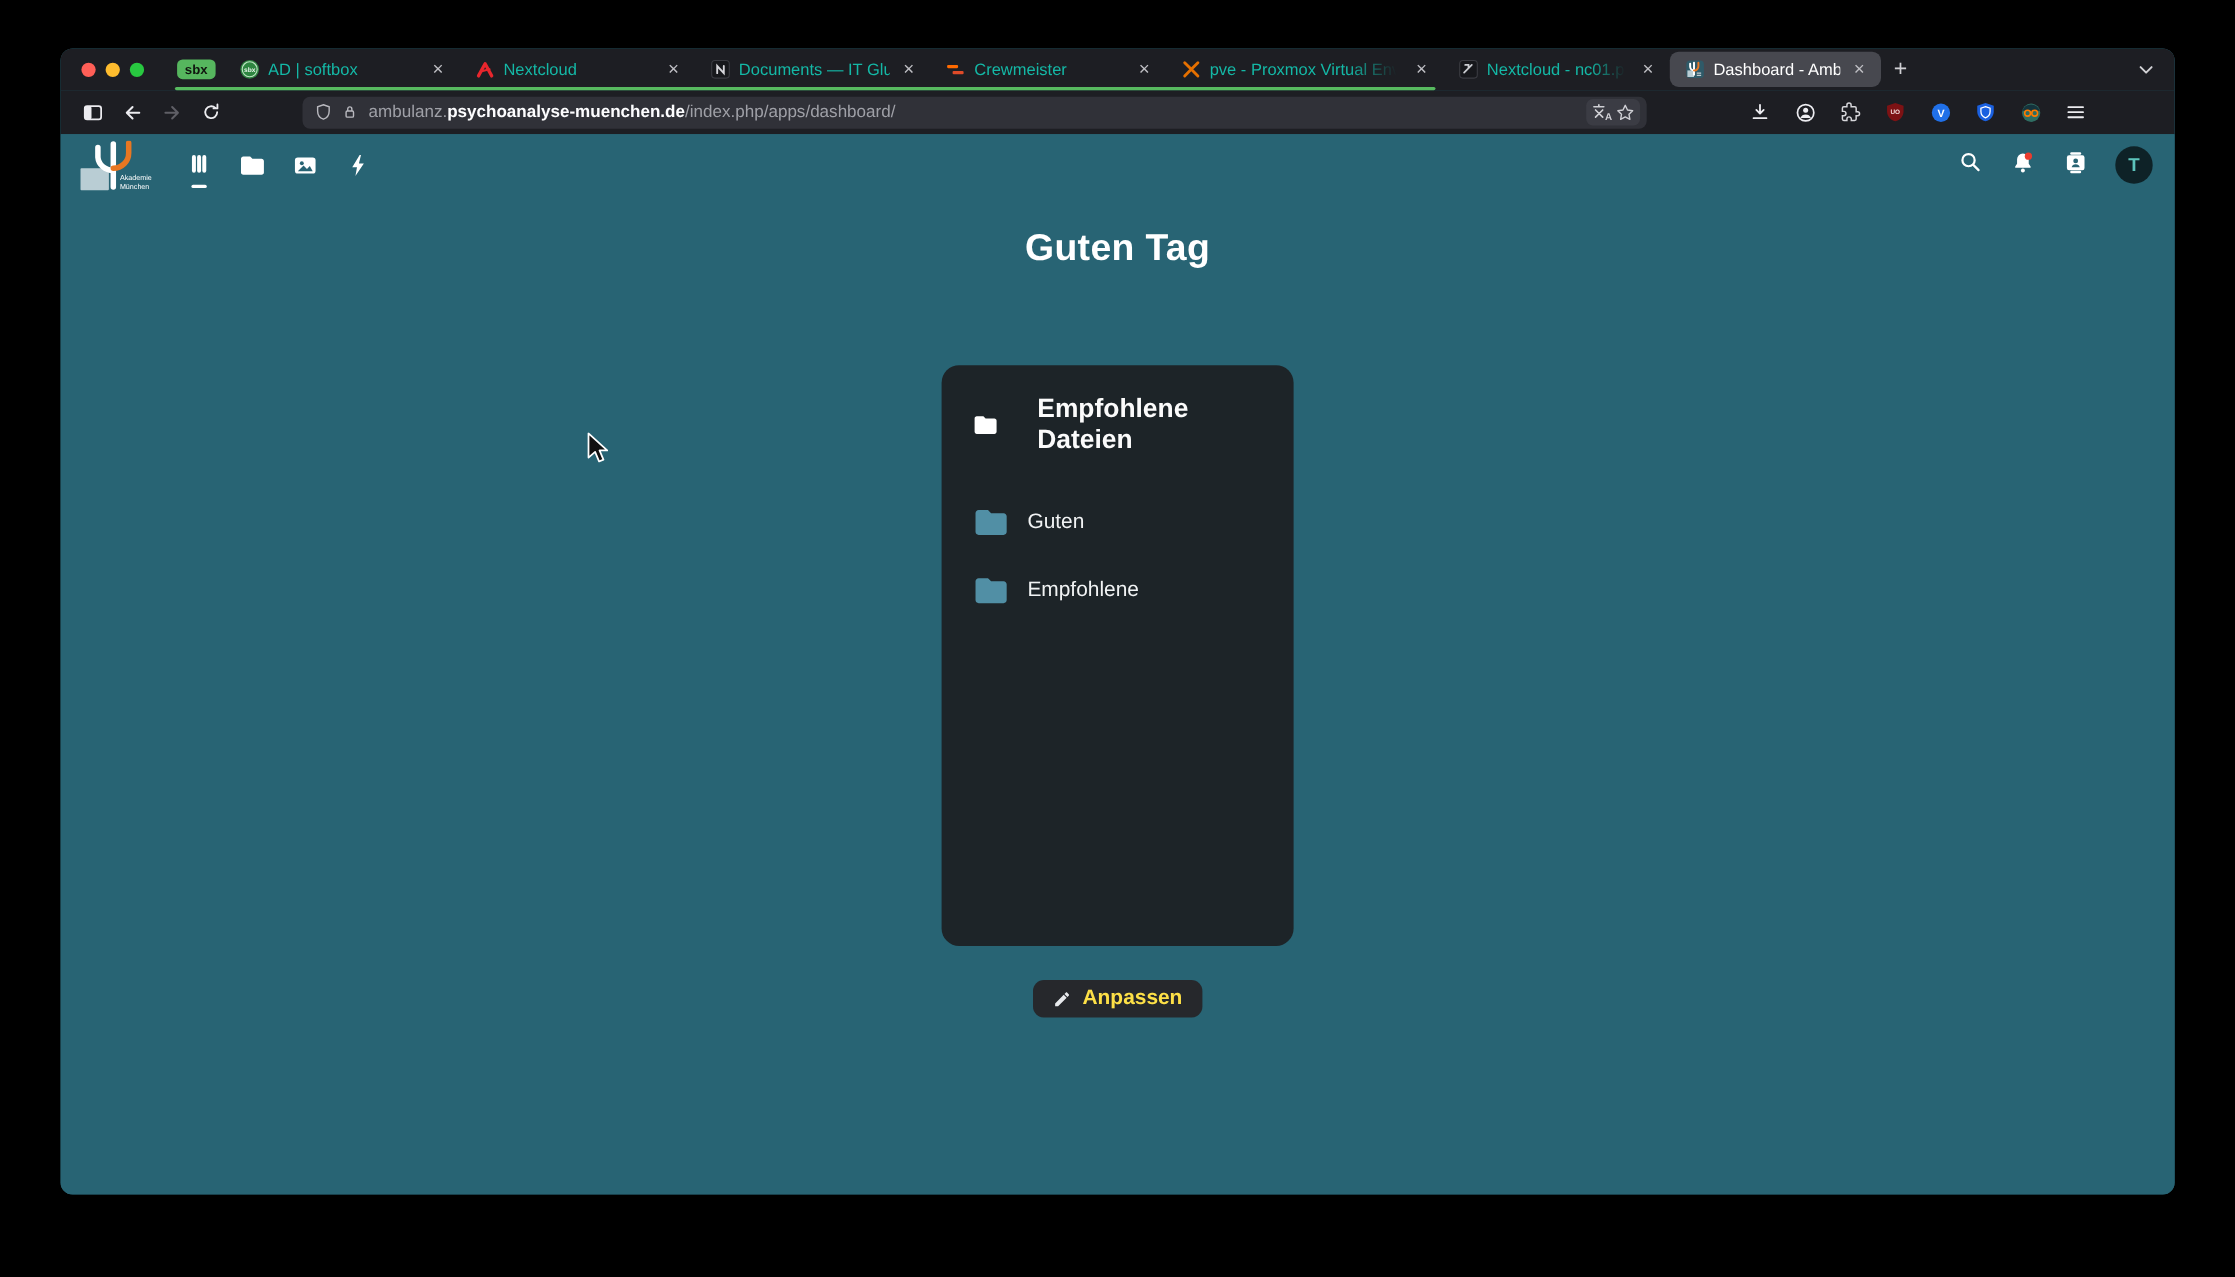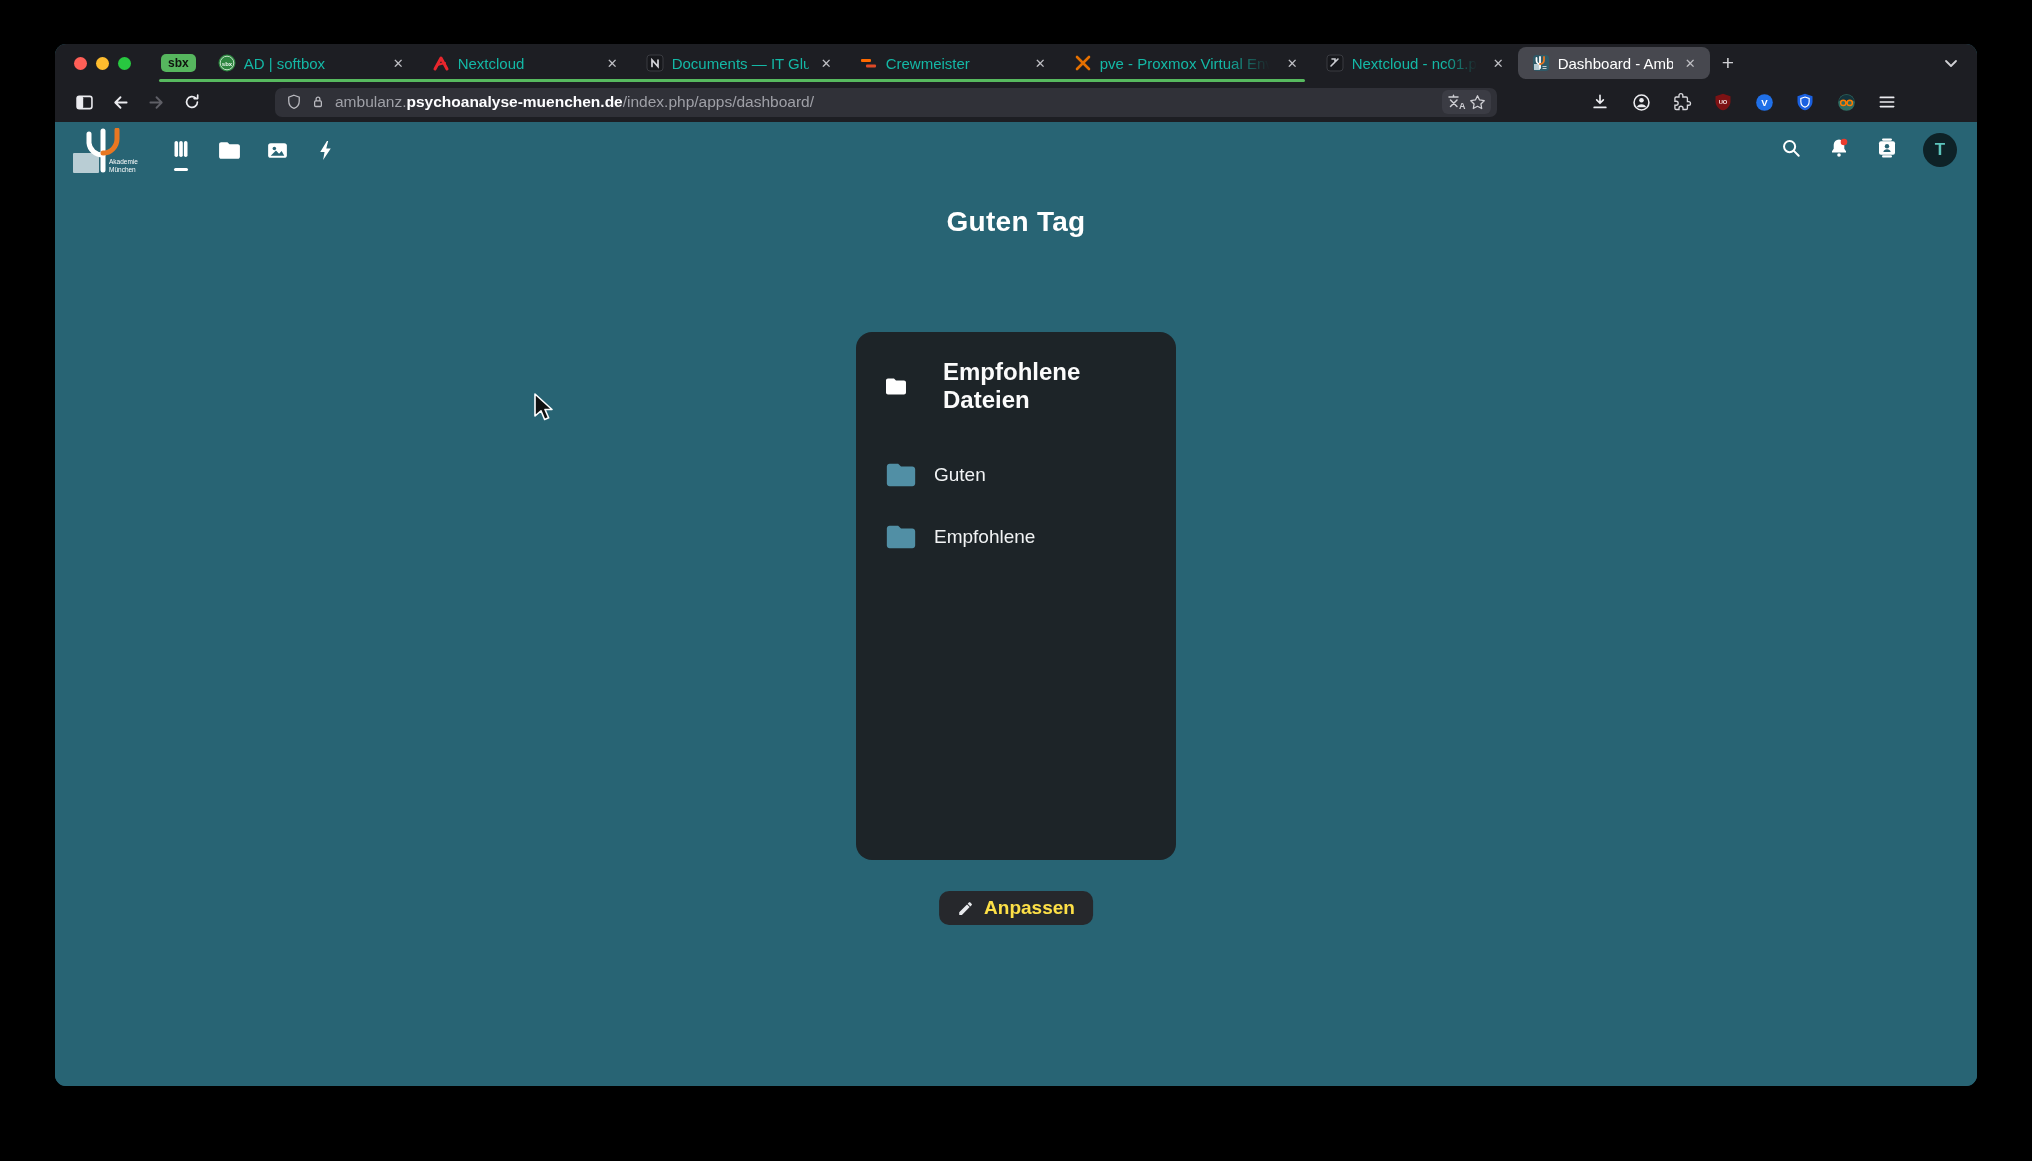--- a/index.html
+++ b/index.html
@@ -43,7 +43,7 @@
   .appbtn .dash-ind { position:absolute; left:50%; transform:translateX(-50%); bottom:7px; width:14px; height:3px; border-radius:2px; background:#fff; }
   .nc-right { position:absolute; right:20px; top:0; height:56px; display:flex; align-items:center; gap:24px; }
   .avatar { width:34px; height:34px; border-radius:50%; background:#0e2227; color:#5cc4bc; display:flex; align-items:center; justify-content:center; font-size:17px; font-weight:bold; }
-  .greeting { position:absolute; top:84px; left:0; right:0; text-align:center; color:#fff; font-size:28px; font-weight:bold; letter-spacing:.3px; }
+  .greeting { position:absolute; top:84px; left:0; right:0; text-align:center; color:#fff; font-size:34px; font-weight:bold; letter-spacing:.3px; }
   .card { position:absolute; left:50%; transform:translateX(-50%); top:210px; width:320px; height:528px; background:#1d2428; border-radius:16px; padding:26px 28px; }
   .card-head { display:flex; align-items:center; gap:35px; }
   .card-head .ttl { color:#fbfbfb; font-size:24px; font-weight:bold; }

